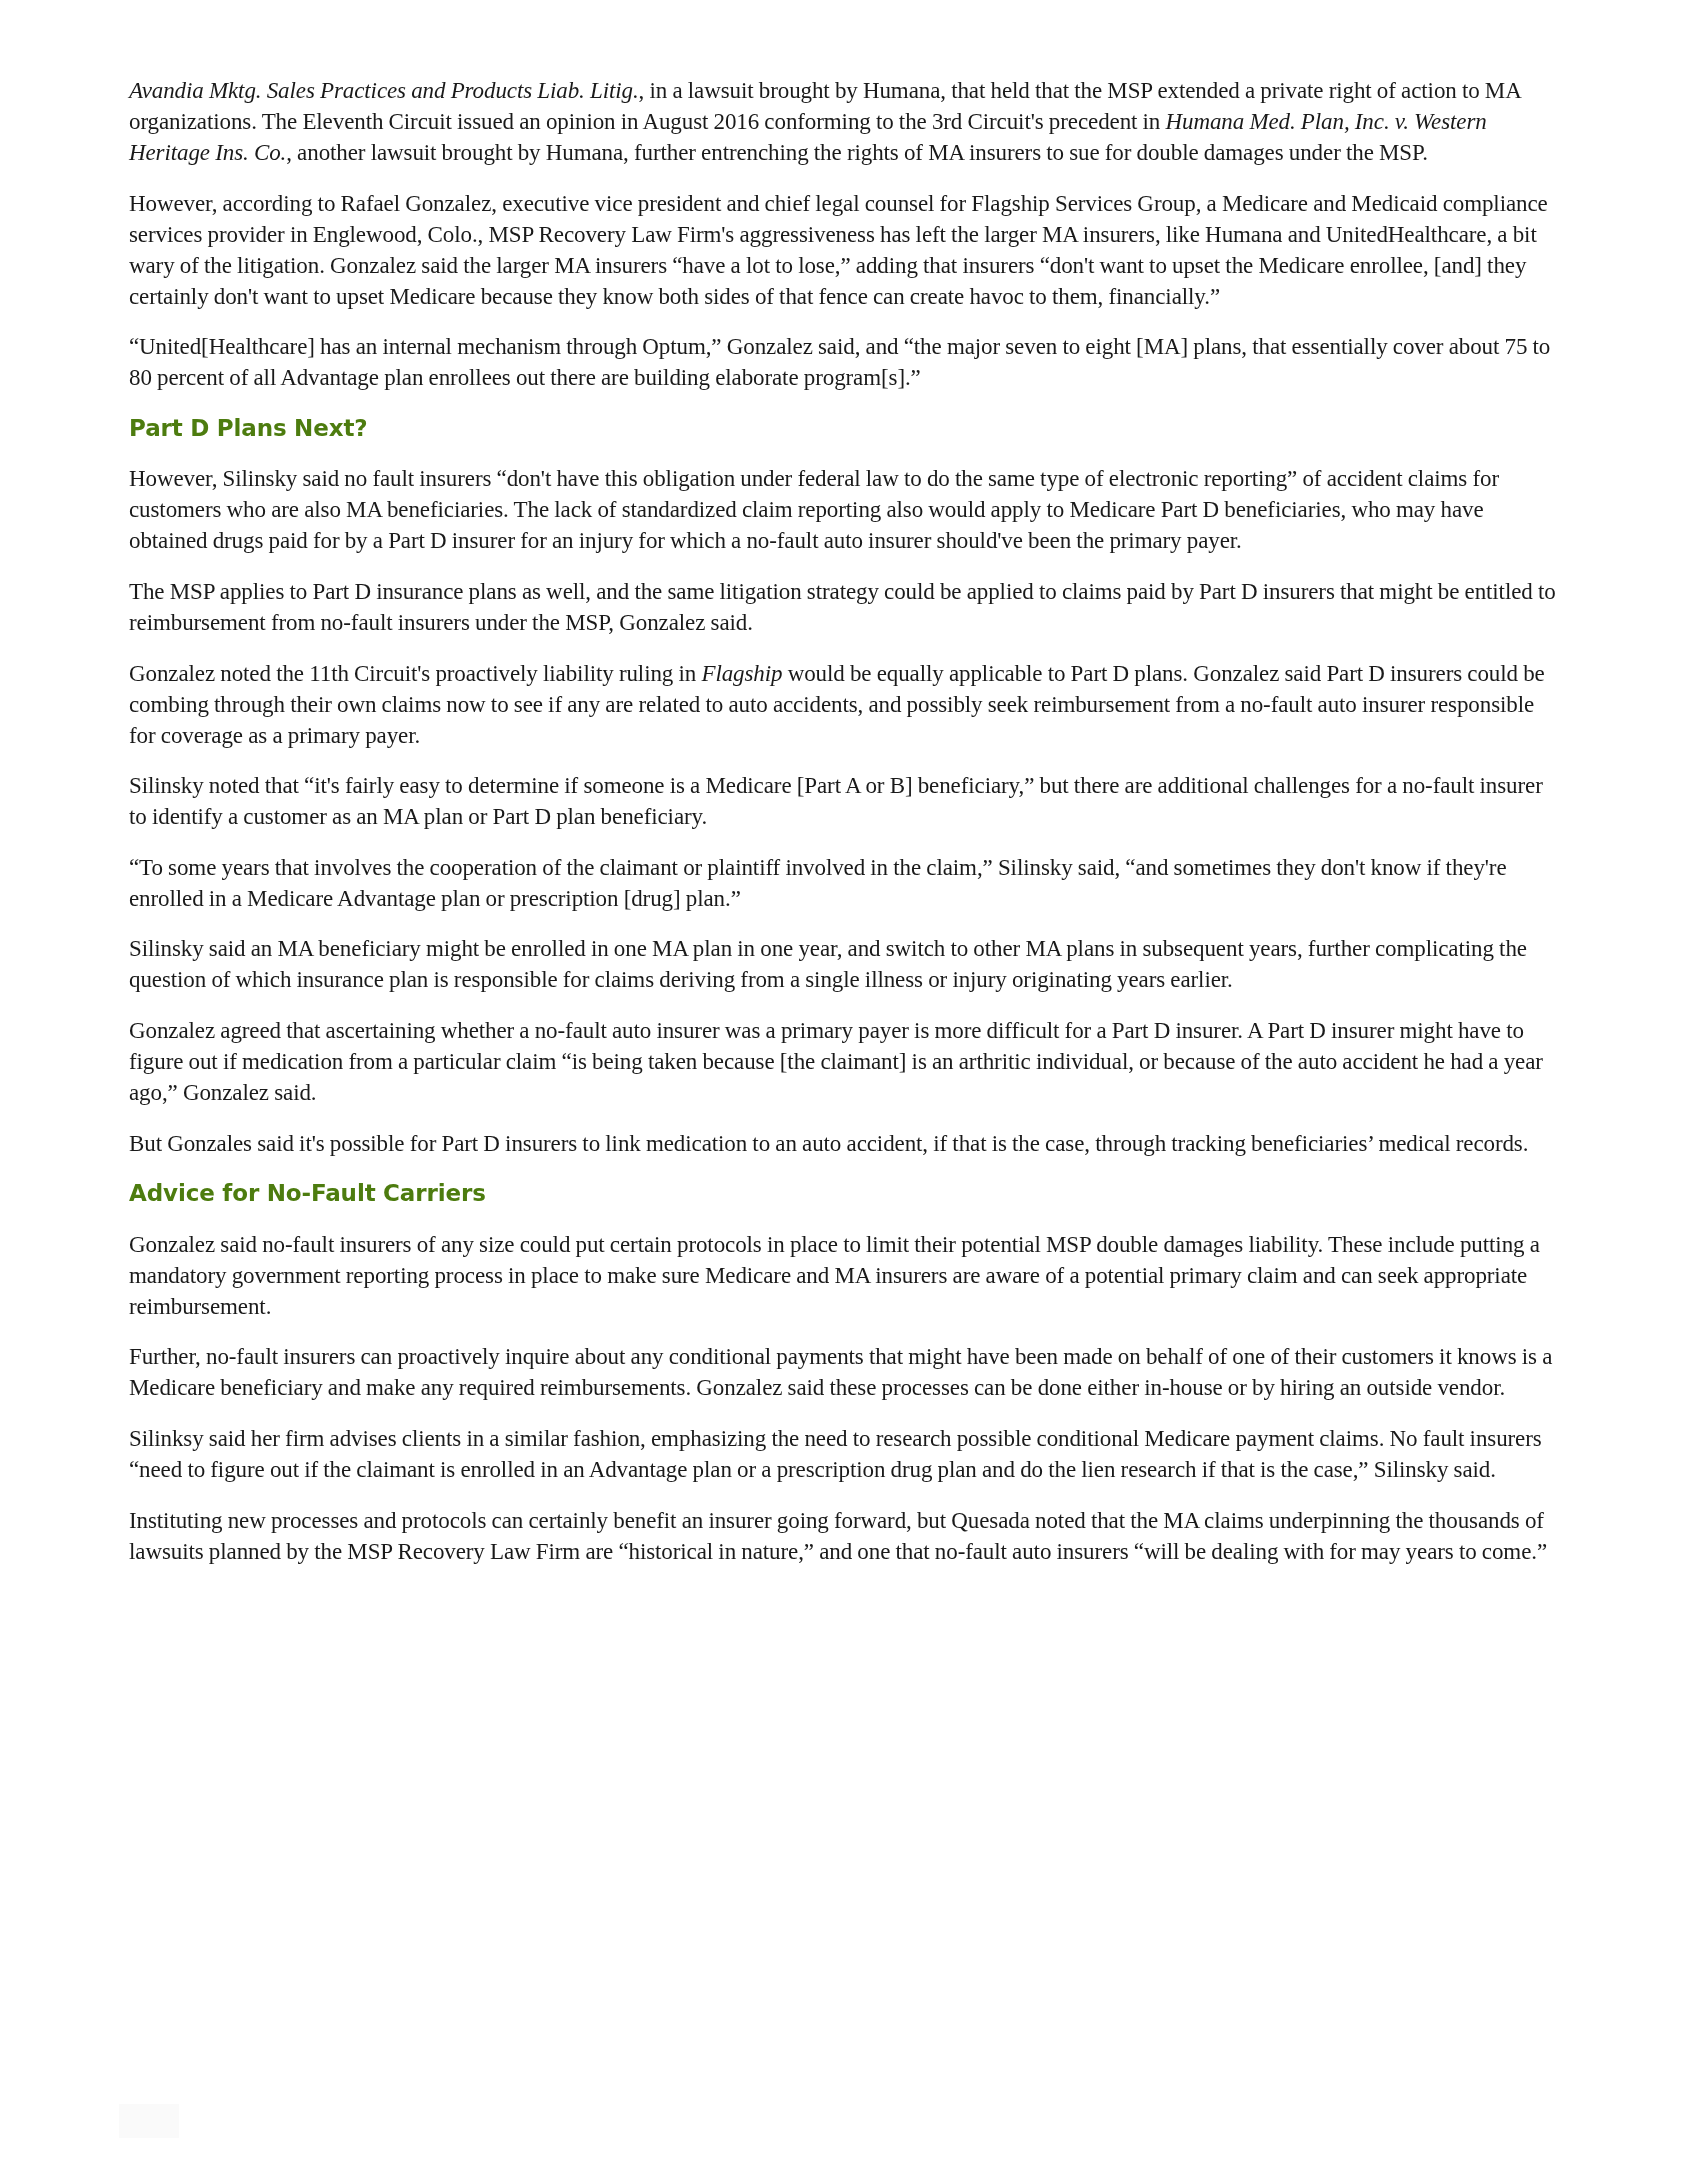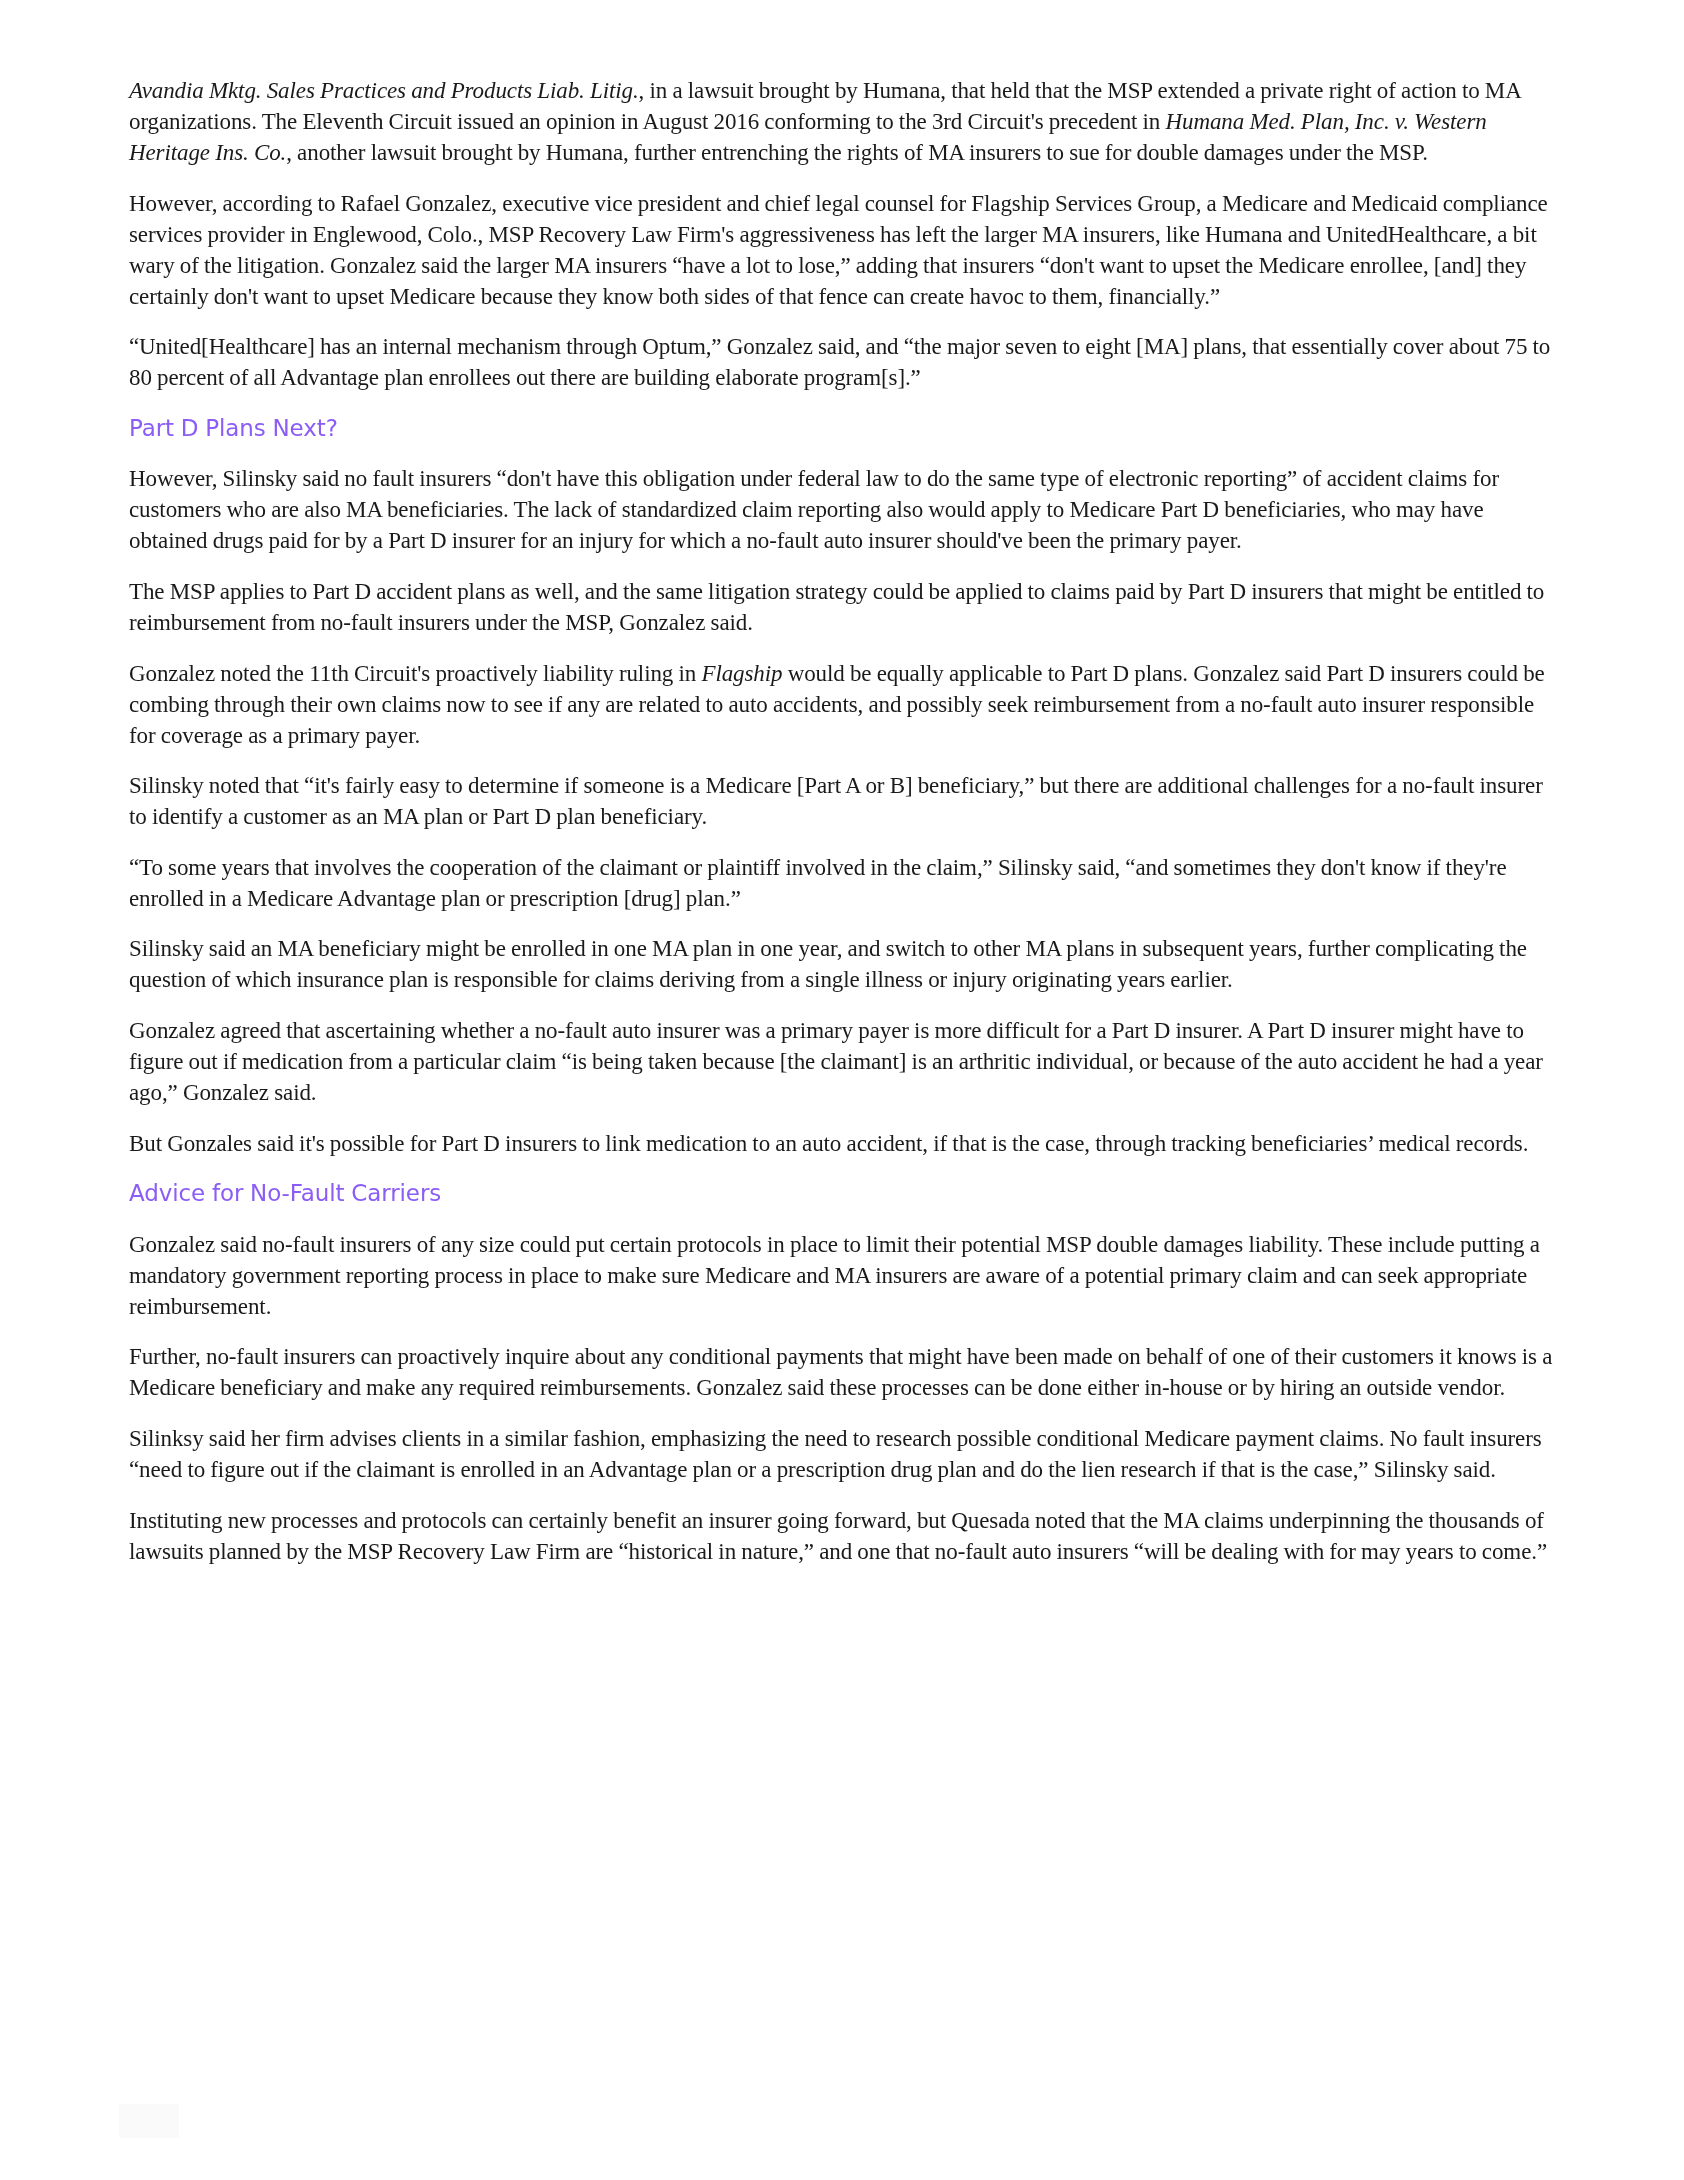--- a/index.html
+++ b/index.html
@@ -30,9 +30,9 @@
       font-family: Liberation Serif, serif;
     }
     .heading {
-      font-weight: normal;
+      font-weight: bold;
       margin: 0 0 19.6px 0;
-      color: #8b5cf6;
+      color: #4d7c0f;
     }
     .it {
       font-style: italic;

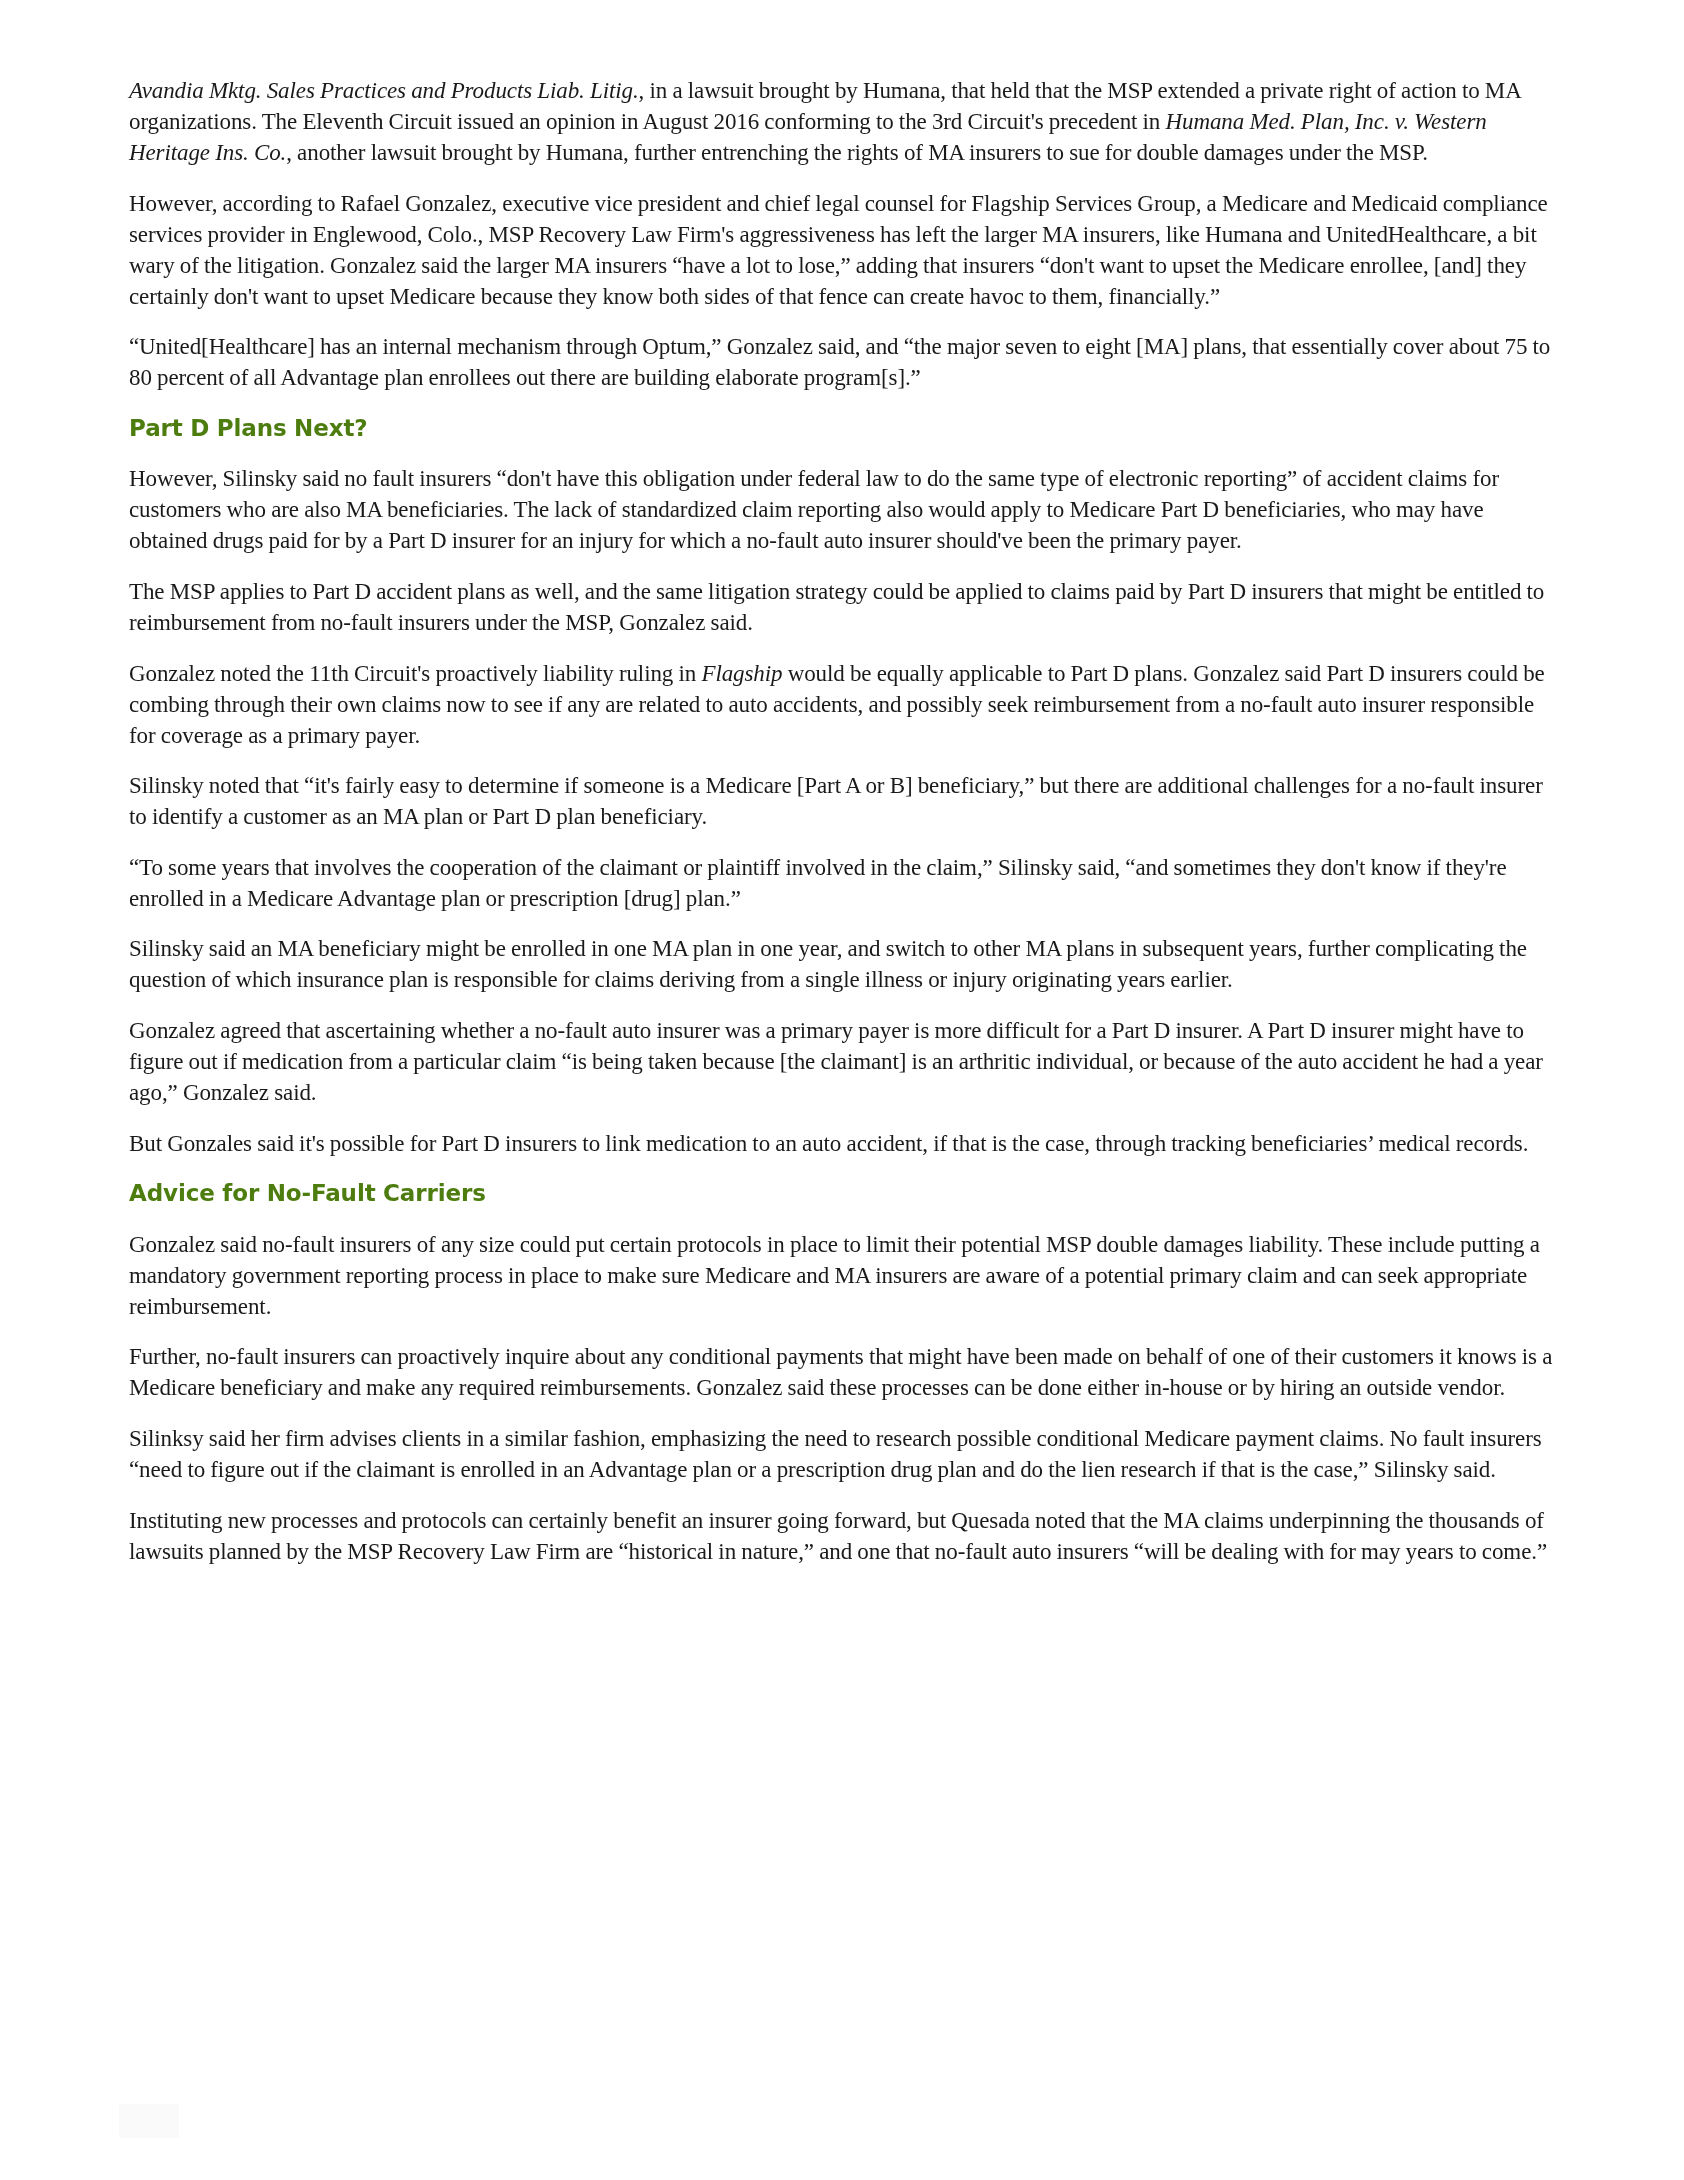--- a/index.html
+++ b/index.html
@@ -71,7 +71,7 @@
   </p>
 
   <p class="para">
-    <span>The MSP applies to Part D accident plans as well, and the same litigation strategy could be applied to claims paid by Part D insurers that might be entitled to reimbursement from no-fault insurers under the MSP, Gonzalez said.</span>
+    <span>The MSP applies to Part D insurance plans as well, and the same litigation strategy could be applied to claims paid by Part D insurers that might be entitled to reimbursement from no-fault insurers under the MSP, Gonzalez said.</span>
   </p>
 
   <p class="para">

